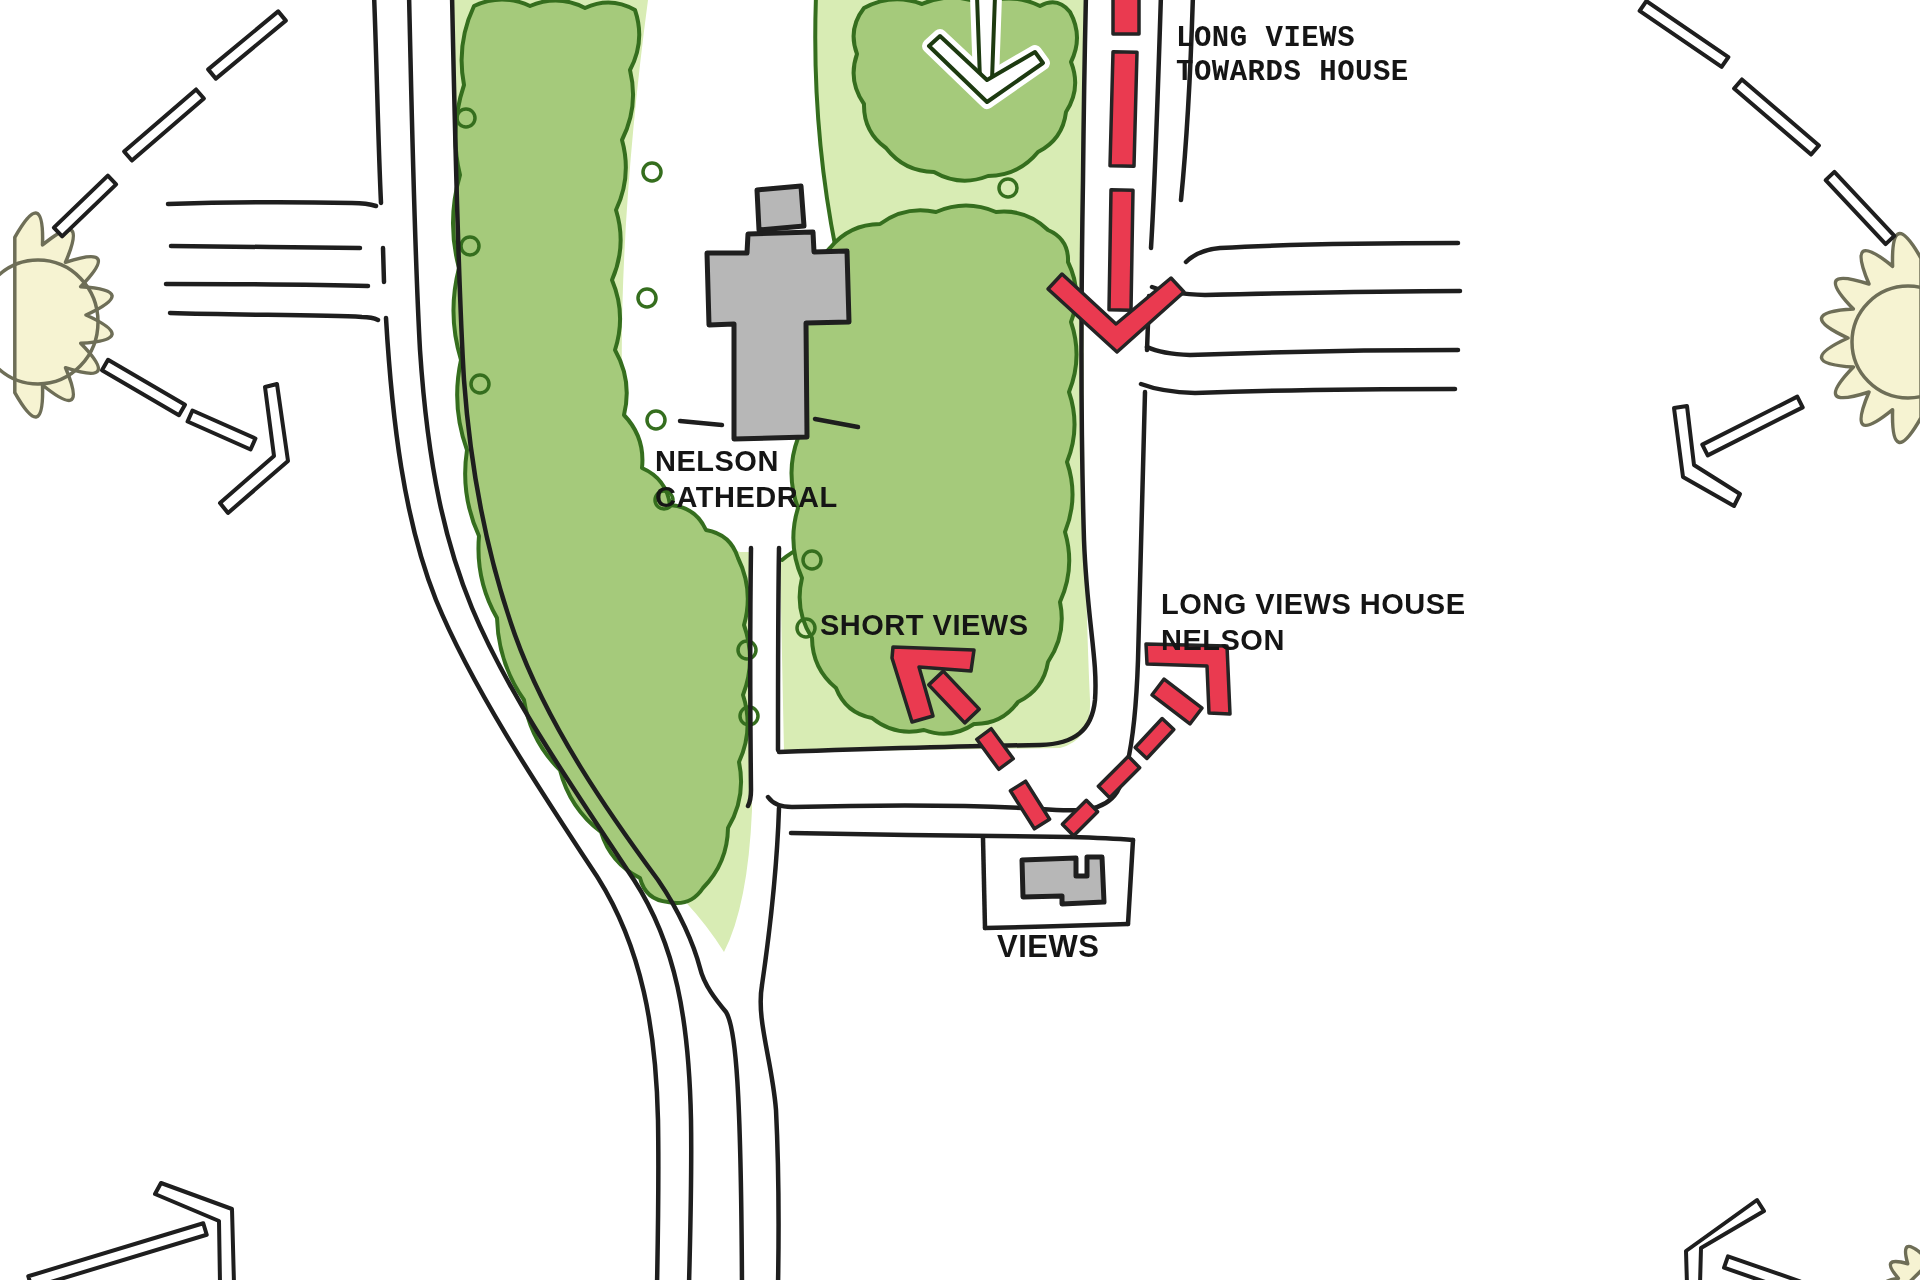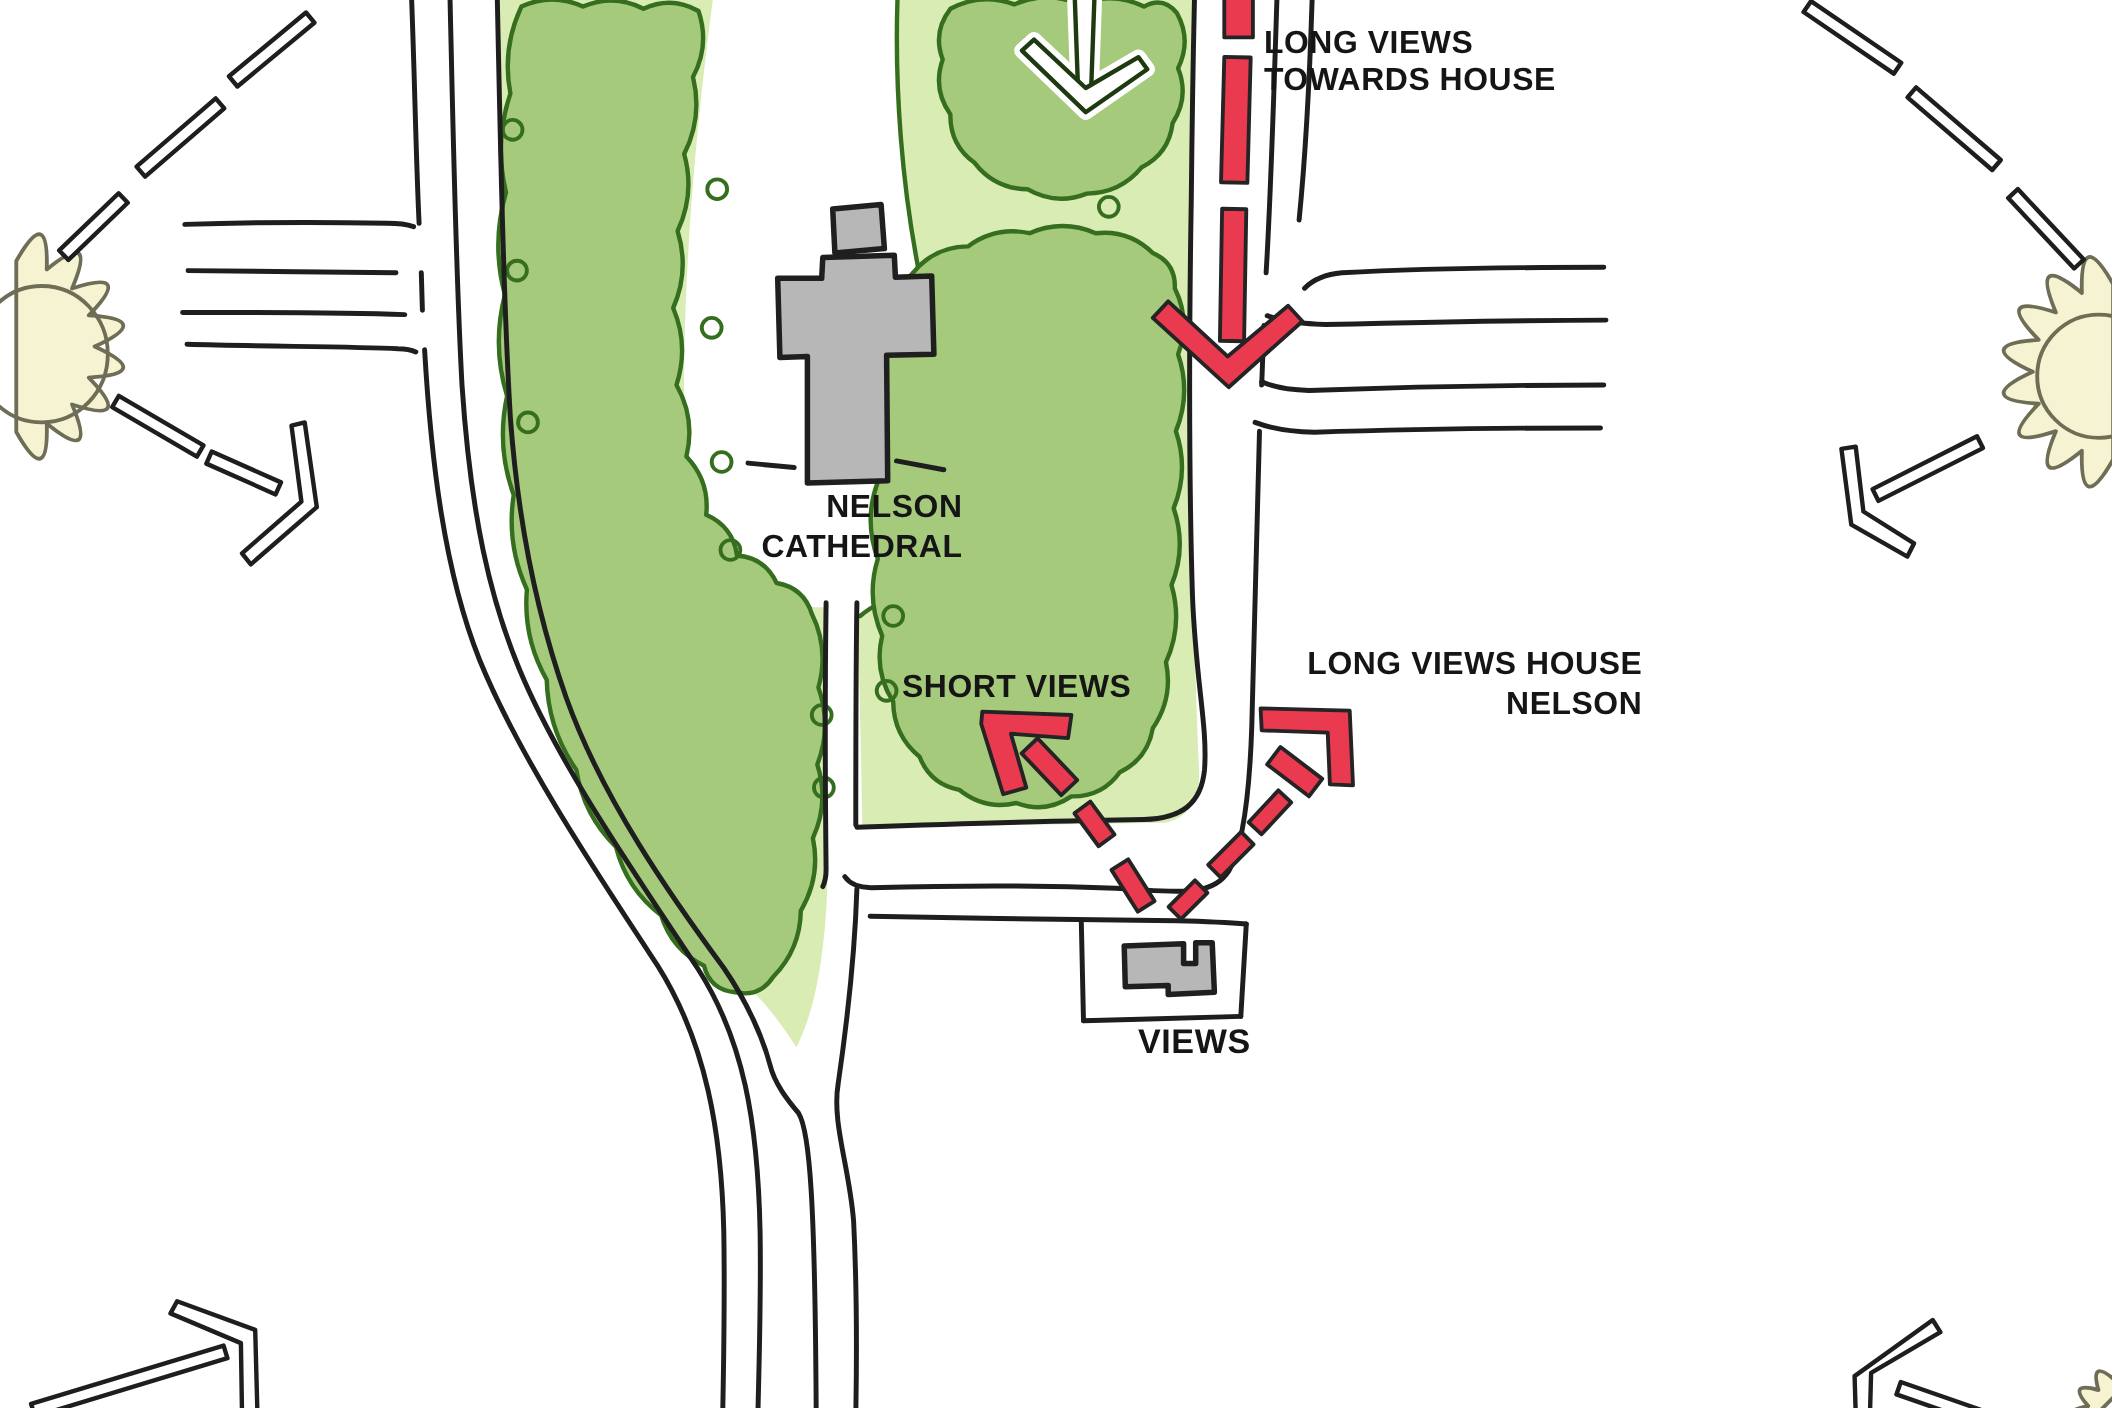--- a/index.html
+++ b/index.html
@@ -143,7 +143,7 @@
     </g>
   </svg>
 
-  <div class="lbl" style="left:1149px;top:22px;">LONG VIEWS
+  <div class="lbl" style="left:1176px;top:22px;font-family:Liberation Mono, monospace;">LONG VIEWS
 TOWARDS HOUSE</div>
   <div class="lbl center" style="left:655px;top:443px;width:220px;line-height:36px;">NELSON
 CATHEDRAL</div>

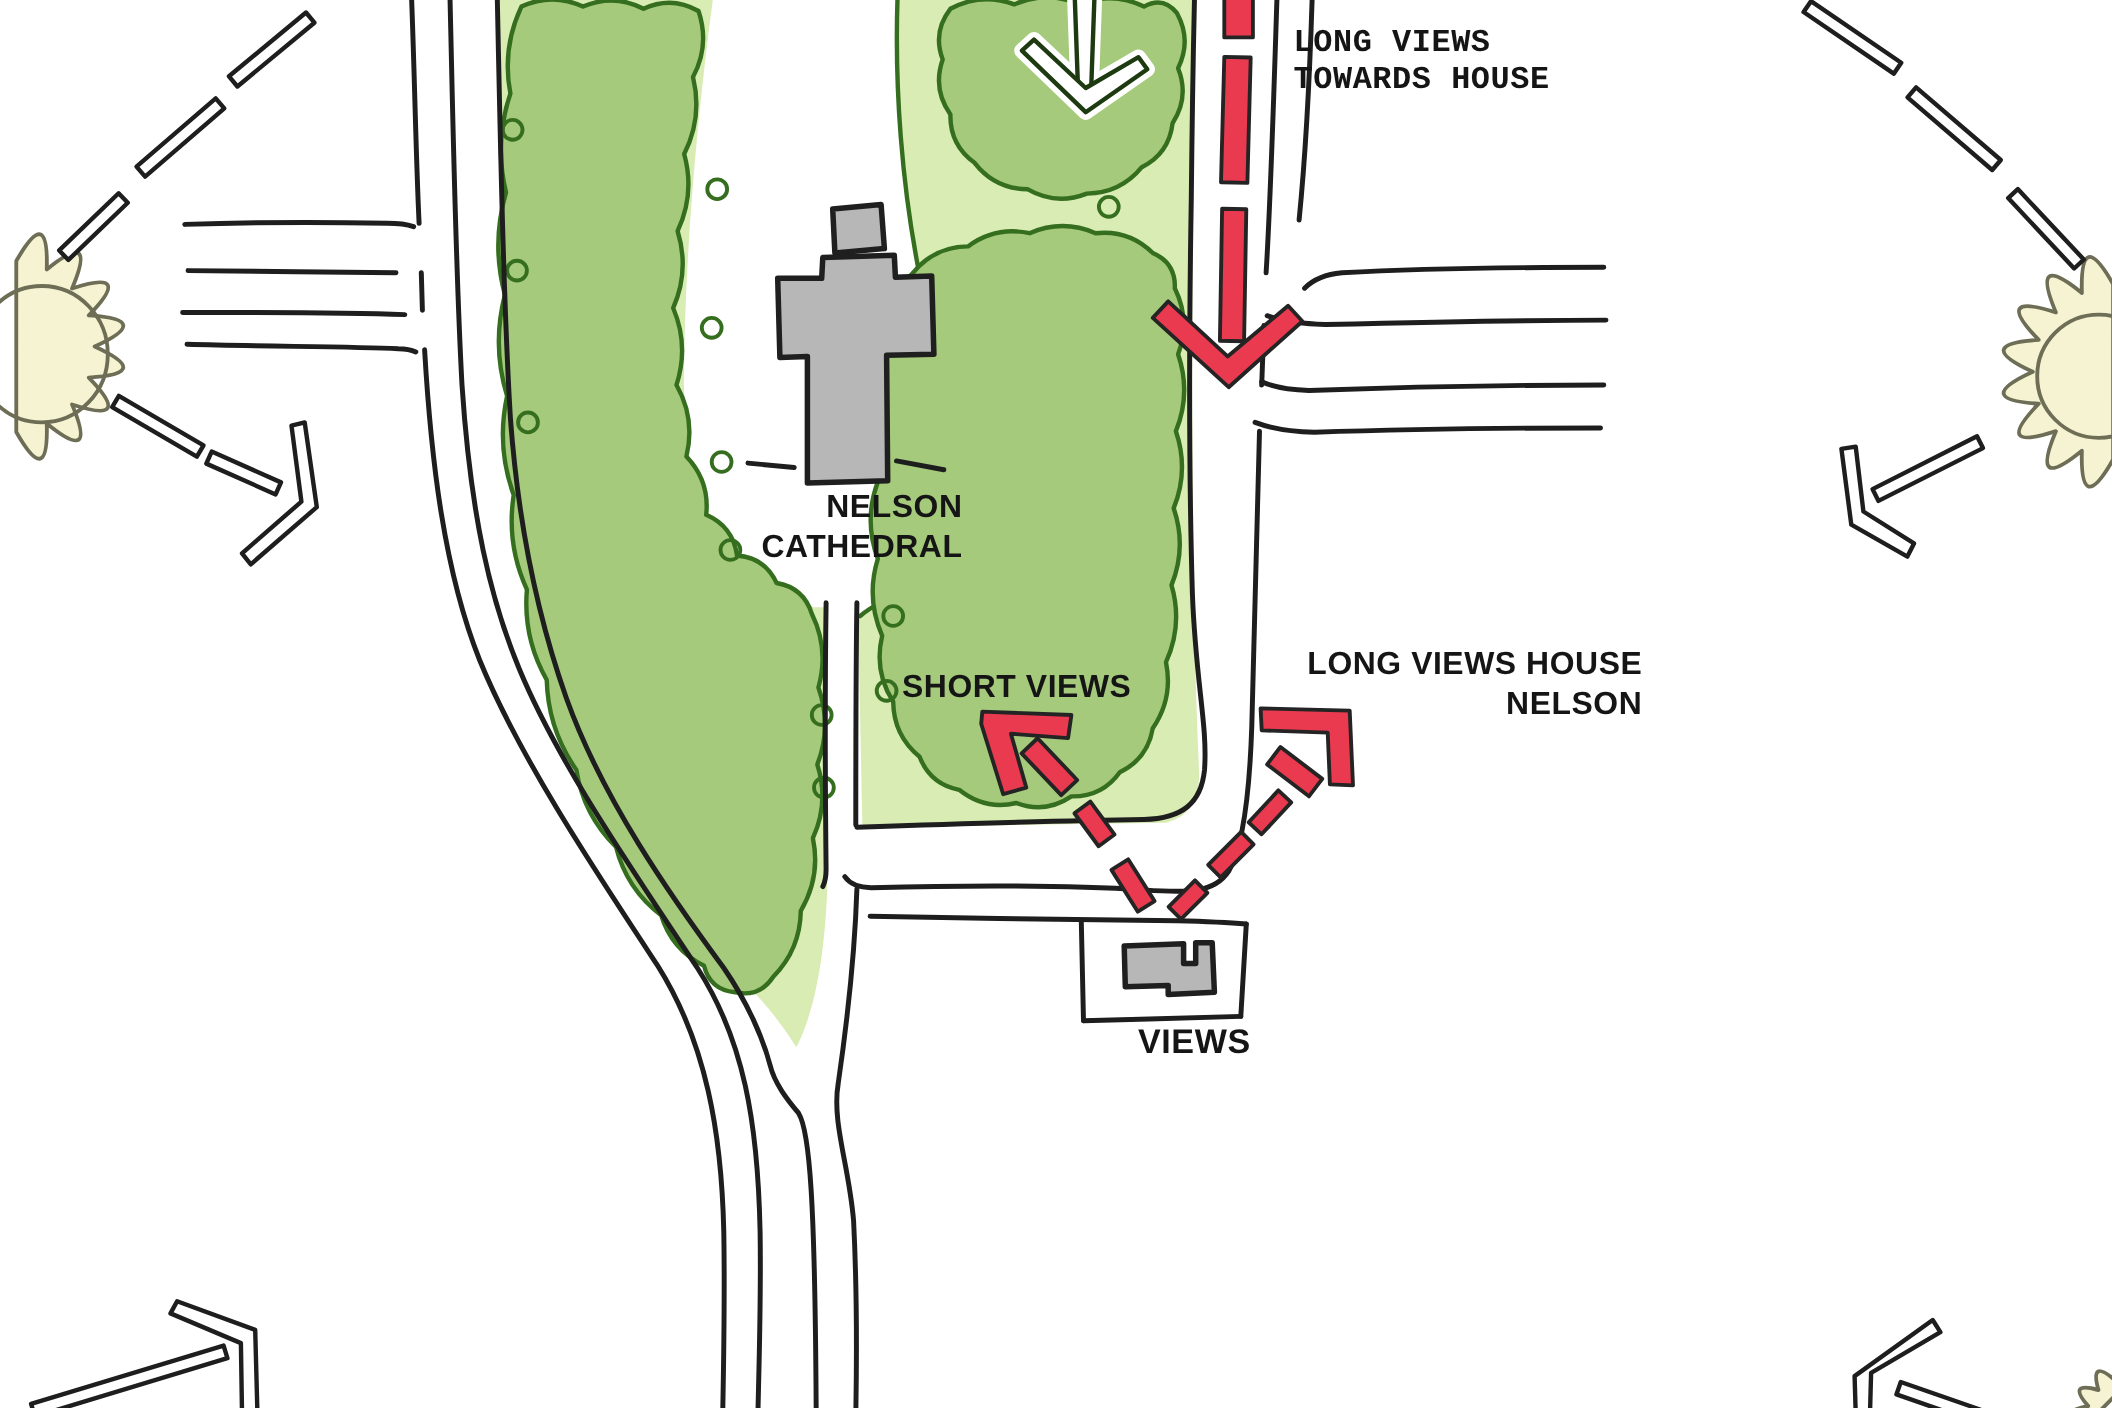--- a/index.html
+++ b/index.html
@@ -8,7 +8,7 @@
   svg{position:absolute;left:0;top:0;}
   .lbl{position:absolute;font-weight:bold;color:var(--c-text,#151515);white-space:pre-line;
        font-size:29px;line-height:34px;letter-spacing:0.5px;}
-  .lbl.center{text-align:right;}
+  .lbl.center{text-align:left;}
   .road{fill:none;stroke:var(--c-road_line,#1e1e1e);stroke-width:4.5;stroke-linecap:round;}
   .parkedge{fill:none;stroke:var(--c-canopy_outline,#356e1e);stroke-width:4;stroke-linecap:round;}
   .parkfill{fill:var(--c-park_light,#d8ecb4);stroke:none;}

